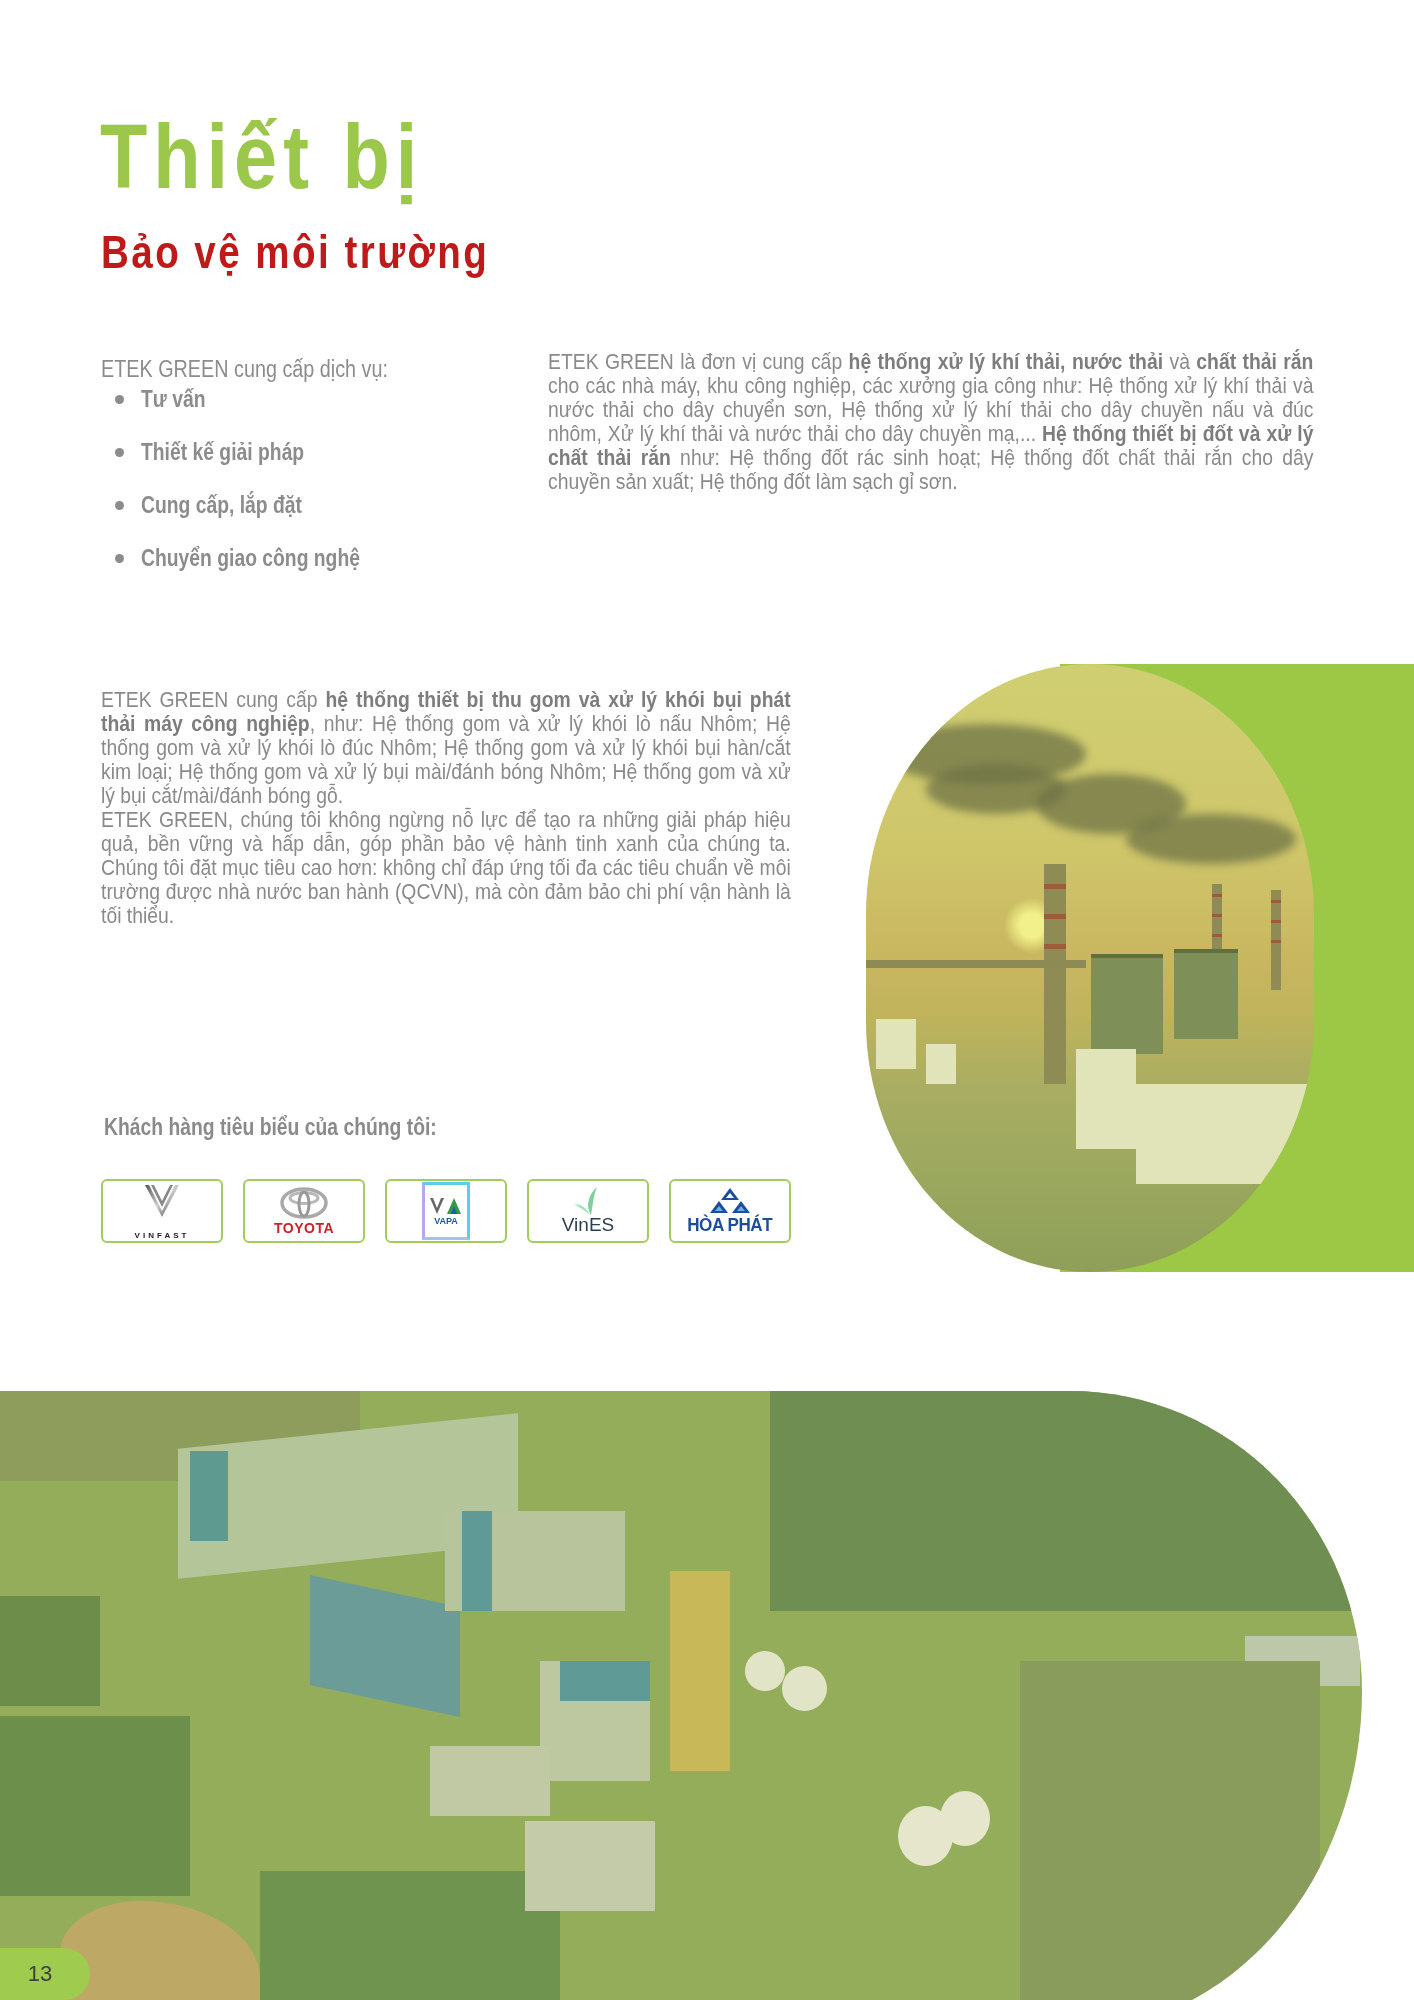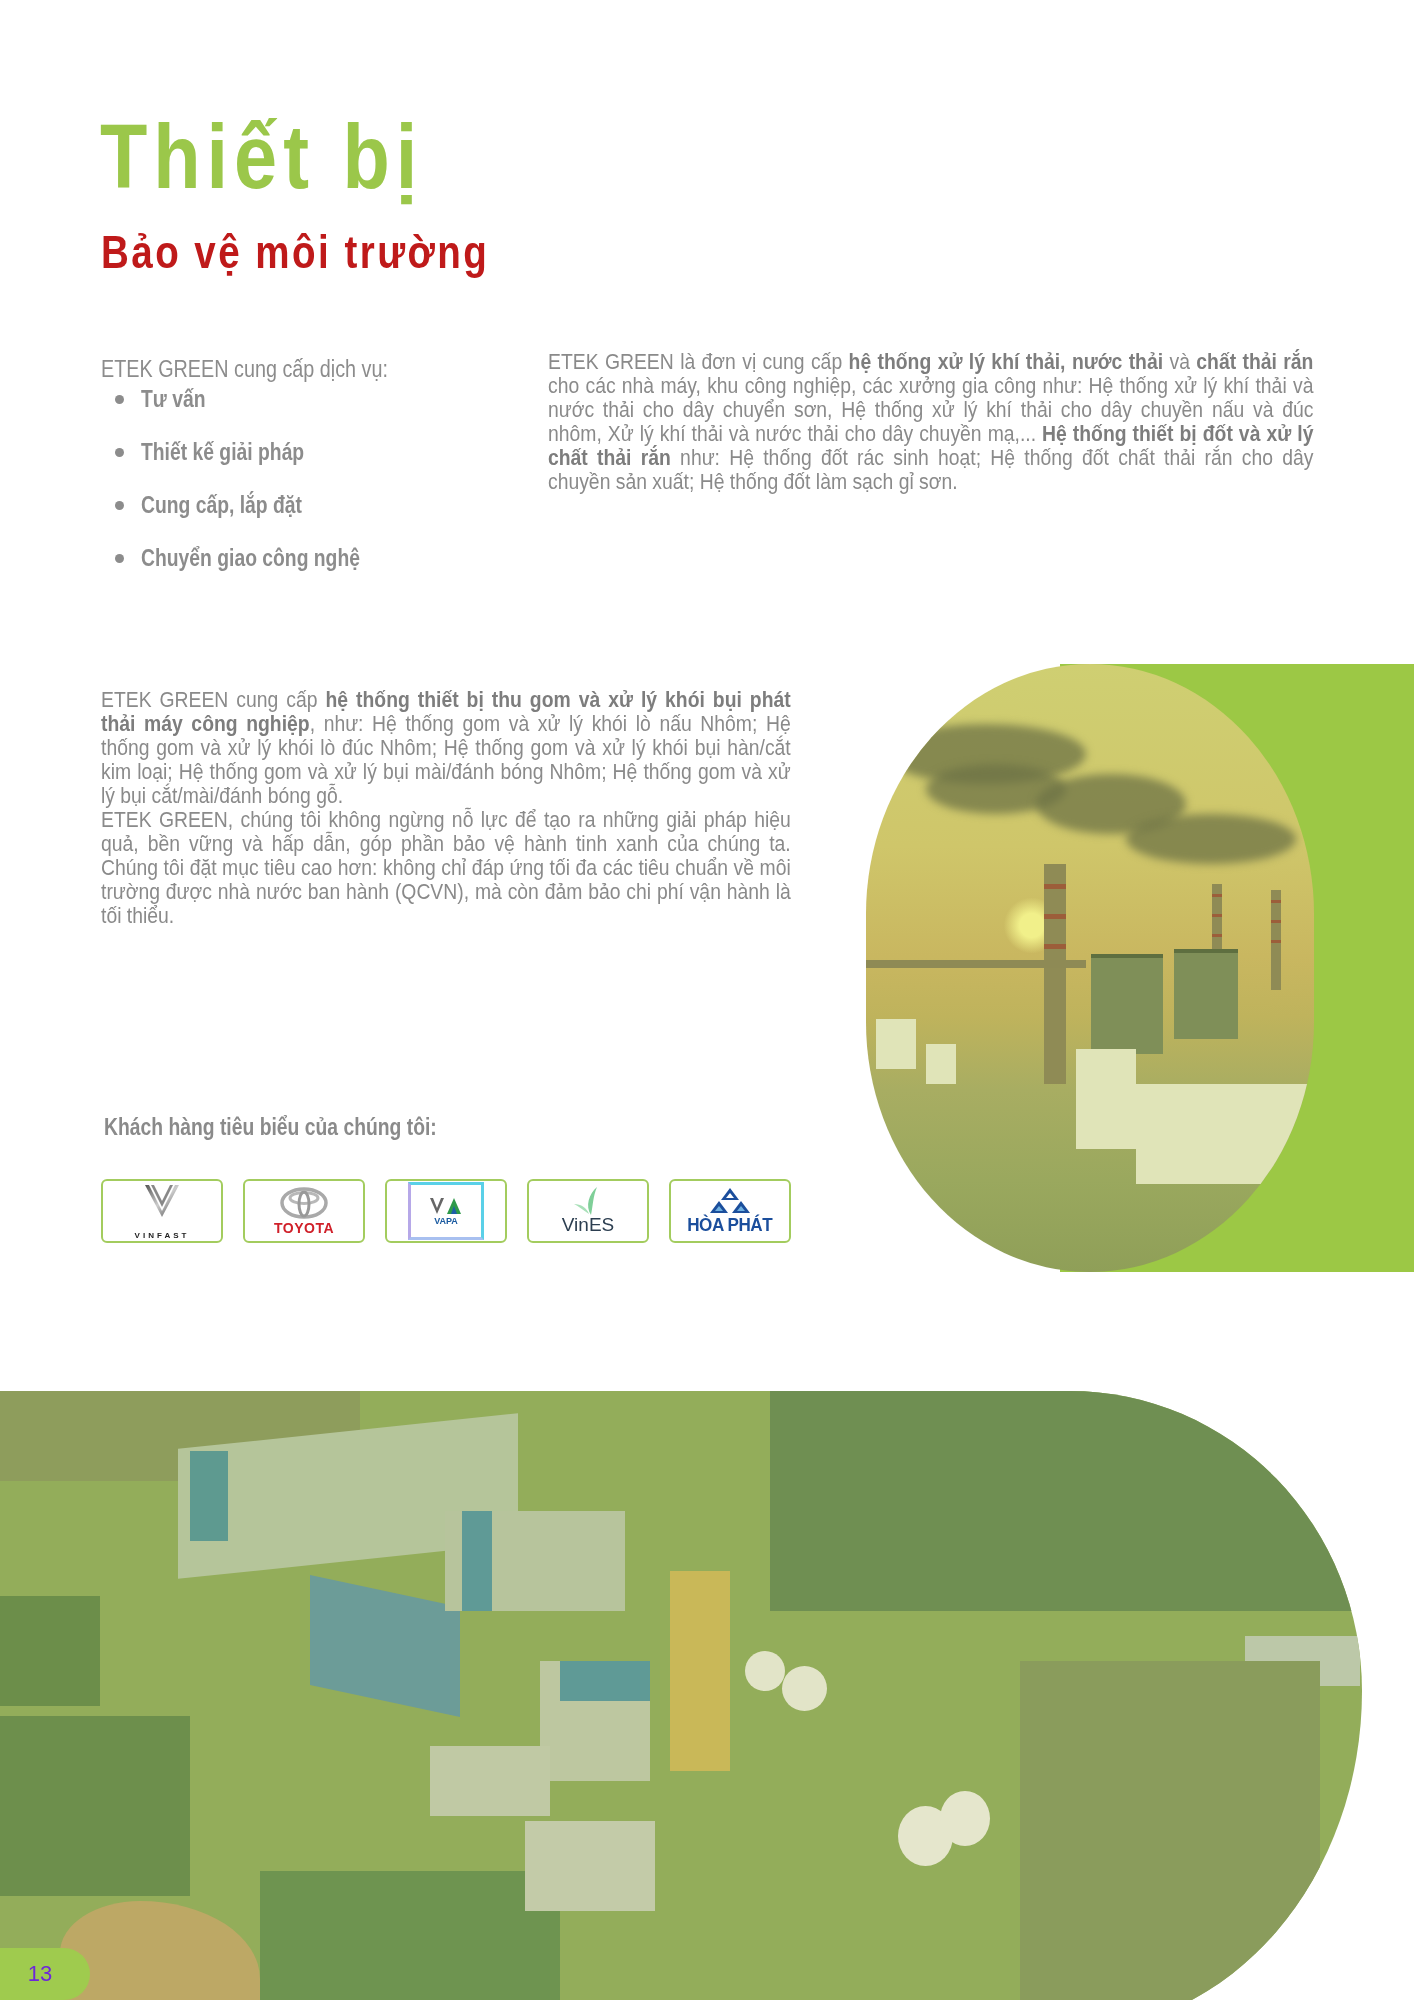--- a/index.html
+++ b/index.html
@@ -64,7 +64,7 @@
     .logo-text-vines { font-size: 19px; color: #2c3e50; margin-top: -2px; }
     .logo-text-hoaphat { font-size: 18px; font-weight: 700; color: #1b4e9c; letter-spacing: -0.5px; transform: scaleX(0.95); }
     .vapa-frame {
-      width: 76px; height: 58px; border: 3px solid #5ad0e8; border-left-color: #b6a8e8; border-bottom-color: #a8c0f0;
+      width: 48px; height: 58px; border: 3px solid #5ad0e8; border-left-color: #b6a8e8; border-bottom-color: #a8c0f0;
       display: flex; flex-direction: column; align-items: center; justify-content: center;
     }
 

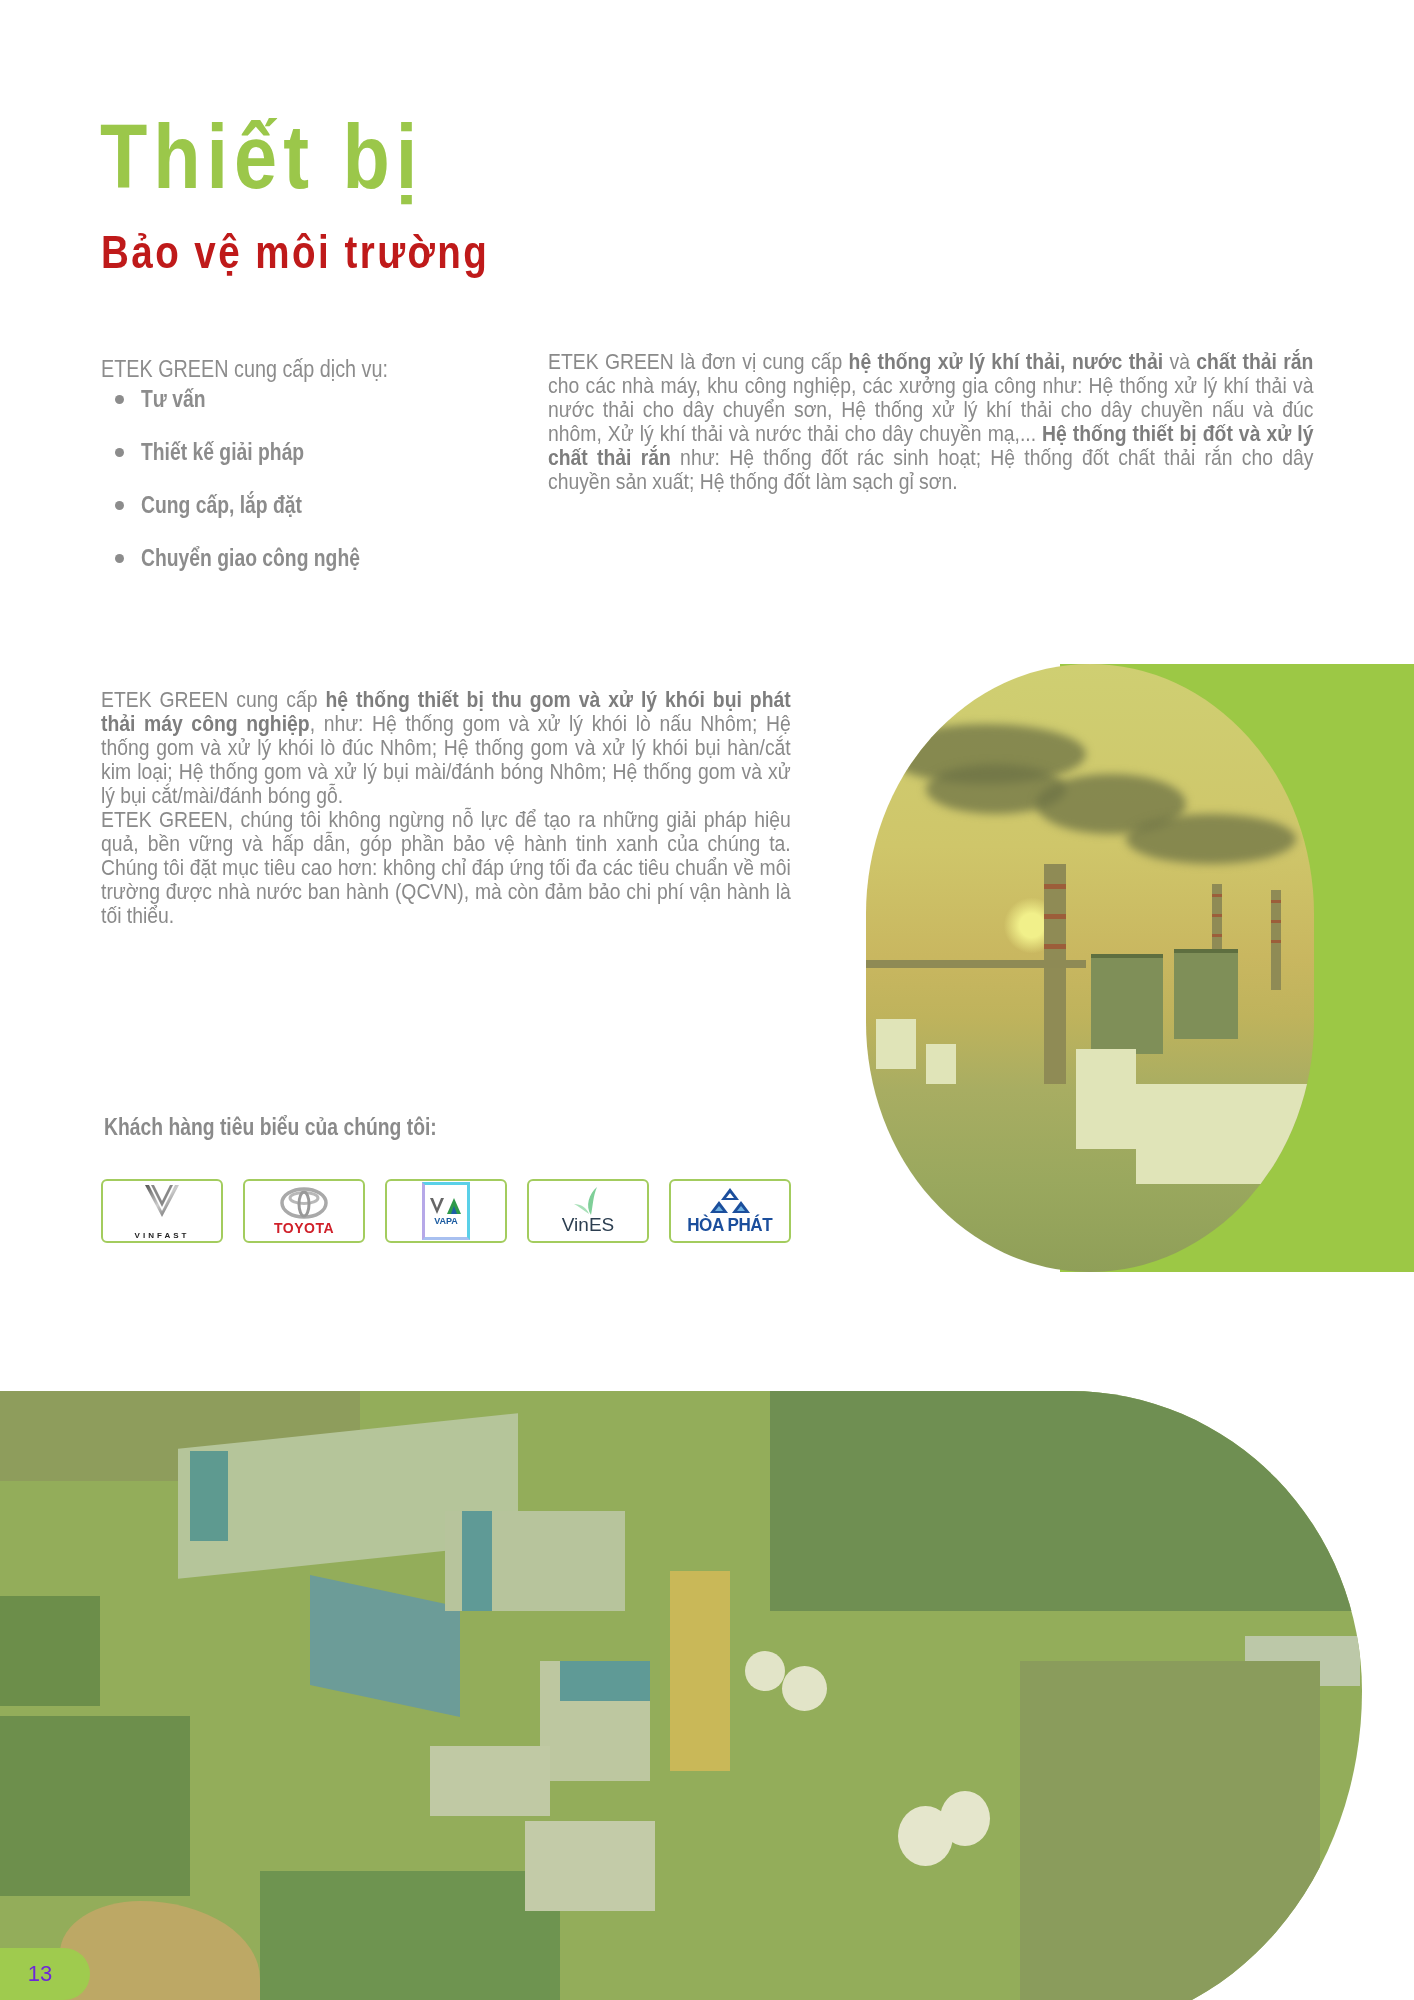--- a/index.html
+++ b/index.html
@@ -102,7 +102,7 @@
       position: absolute; left: 0; top: 1948px; width: 90px; height: 52px;
       background: #9fcb4e; border-radius: 0 26px 26px 0;
       display: flex; align-items: center; justify-content: center;
-      color: #6d28d9; font-size: 22px; padding-right: 10px;
+      color: #404040; font-size: 22px; padding-right: 10px;
     }
   </style>
 </head>

